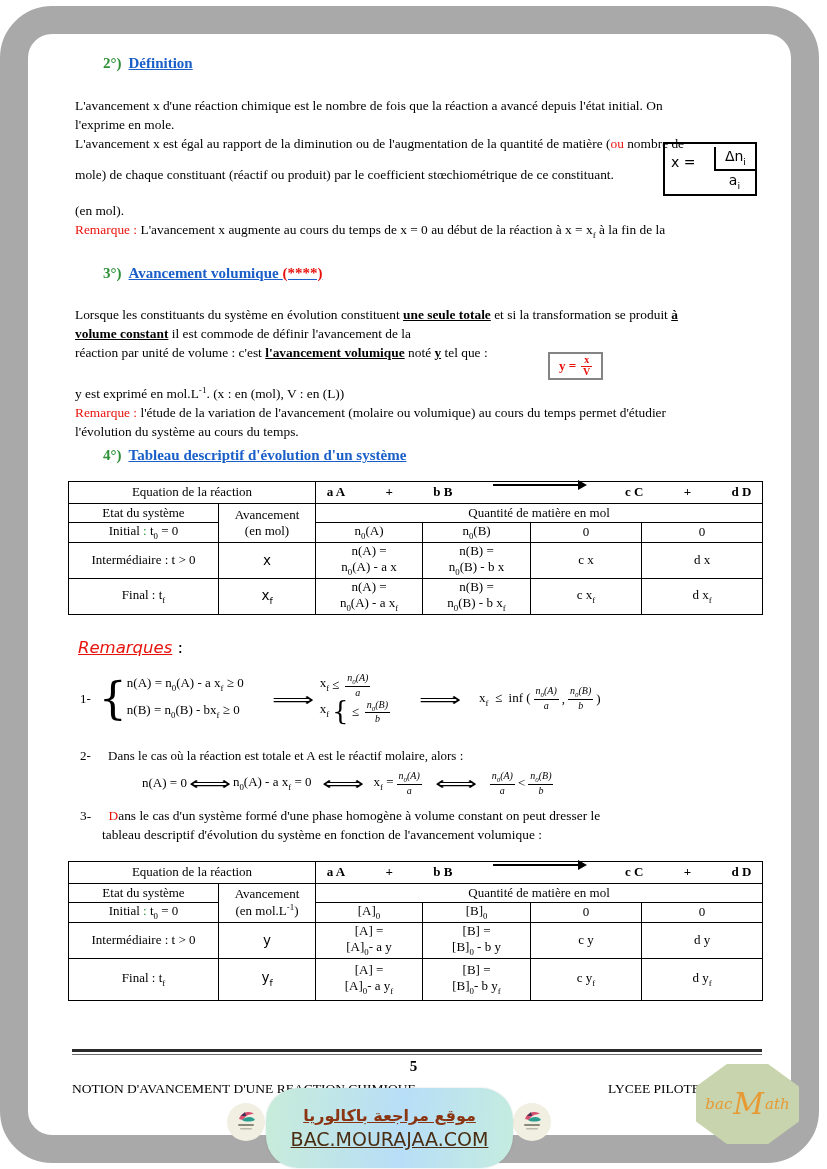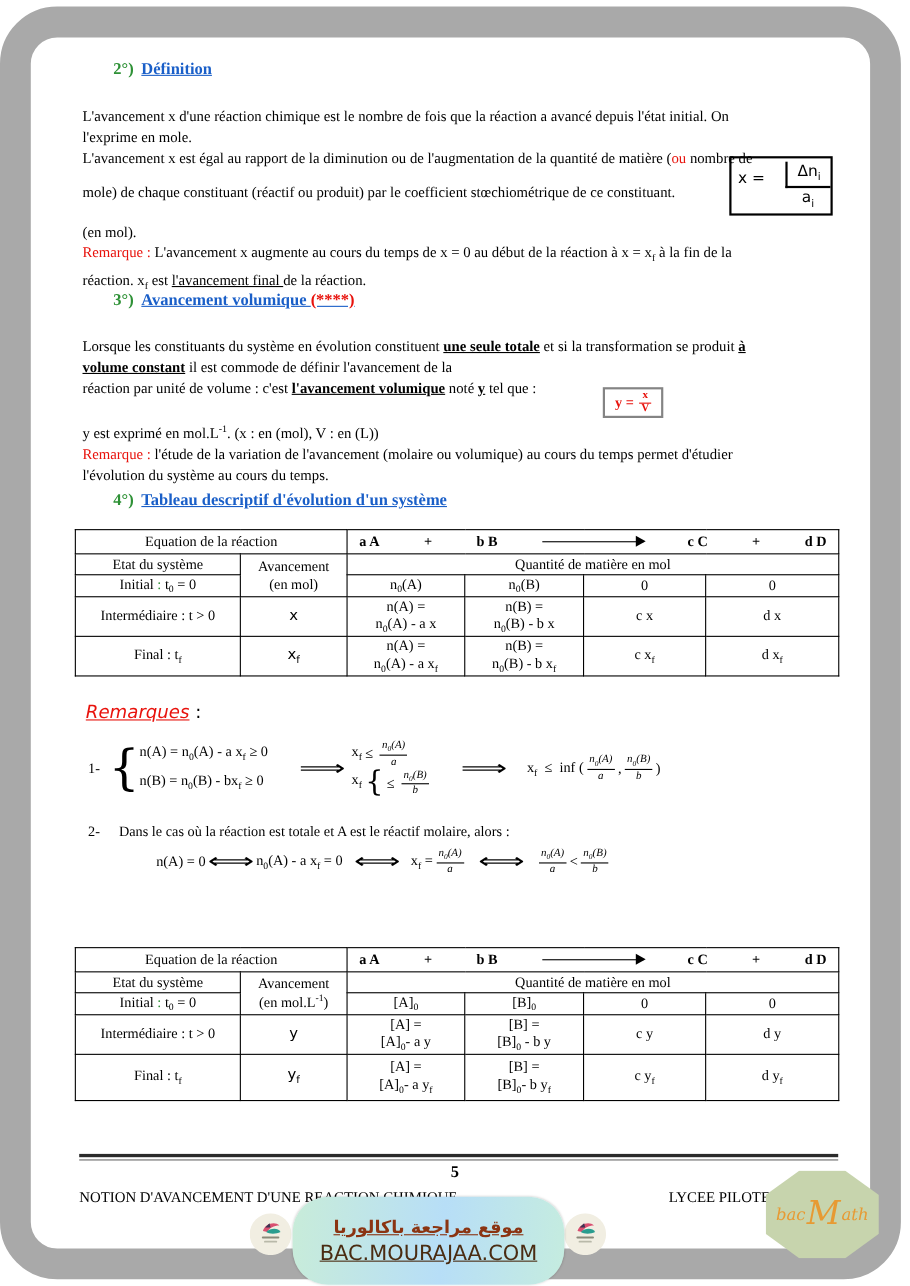--- a/index.html
+++ b/index.html
@@ -110,7 +110,6 @@
     <div class="line" style="margin-top:12px;">mole) de chaque constituant (réactif ou produit) par le coefficient stœchiométrique de ce constituant.</div>
     <div class="line" style="margin-top:17px;">(en mol).</div>
     <div class="line"><span class="red">Remarque :</span> L'avancement x augmente au cours du temps de x = 0 au début de la réaction à x = x<sub>f</sub> à la fin de la</div>
-    <div class="line">réaction. x<sub>f</sub> est <u>l'avancement final </u>de la réaction.</div>
   </div>
 
   <div class="fxbox">

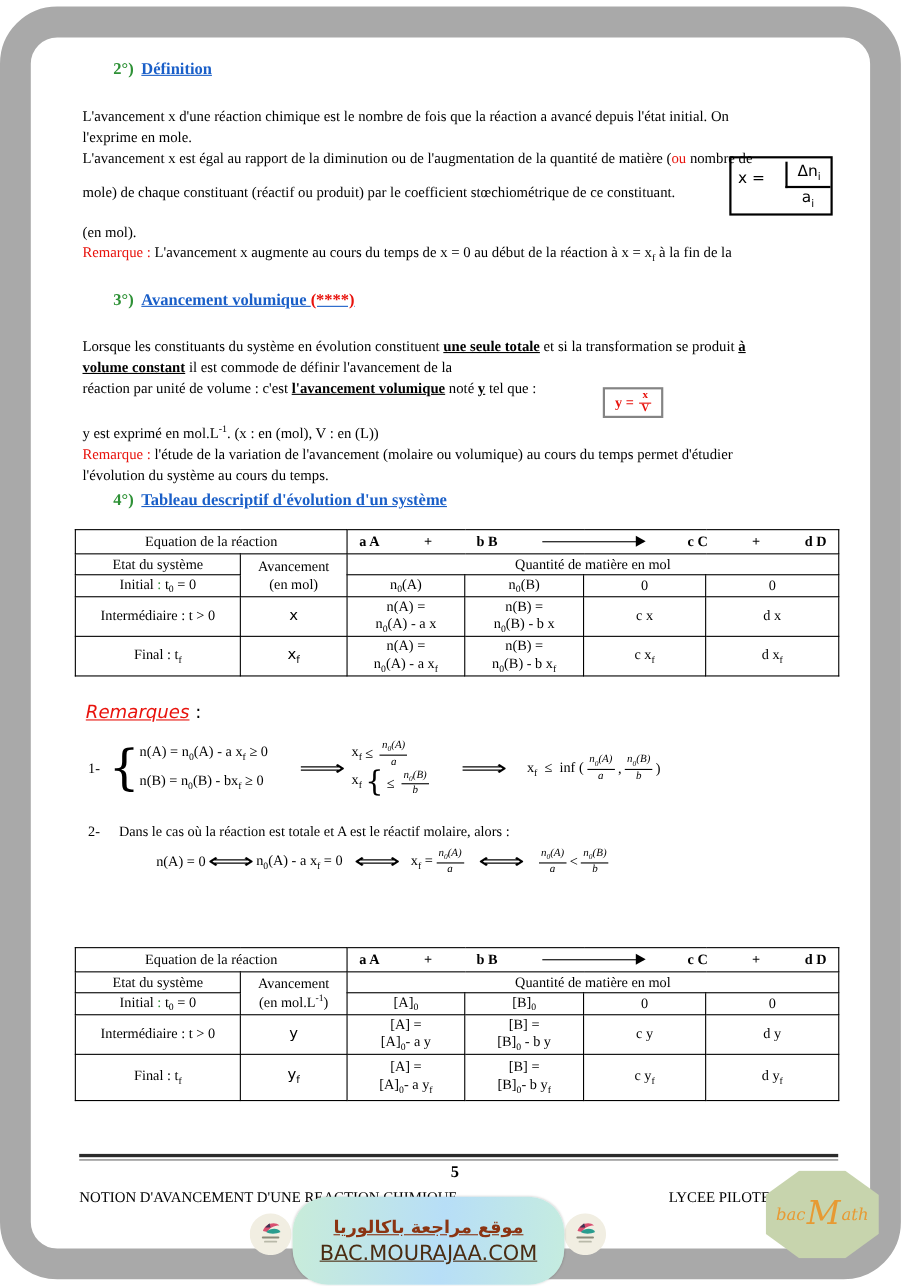--- a/index.html
+++ b/index.html
@@ -43,7 +43,7 @@
   table.ctab{position:absolute;left:-7px;border-collapse:collapse;table-layout:fixed;
              font-size:13px;text-align:center;}
   table.ctab td{border:1.6px solid #000;padding:0 2px;line-height:1.25;}
-  .eqrow{display:flex;align-items:center;justify-content:space-around;font-weight:bold;padding:0 8px;gap:39px;}
+  .eqrow{display:flex;align-items:flex-start;justify-content:space-around;font-weight:bold;padding:0 8px;gap:39px;}
   .tbl-arrow{position:relative;width:92px;height:1.8px;background:#000;display:inline-block;}
   .tbl-arrow::after{content:"";position:absolute;right:-2px;top:-4.6px;width:0;height:0;
      border-left:9px solid #000;border-top:5px solid transparent;border-bottom:5px solid transparent;}

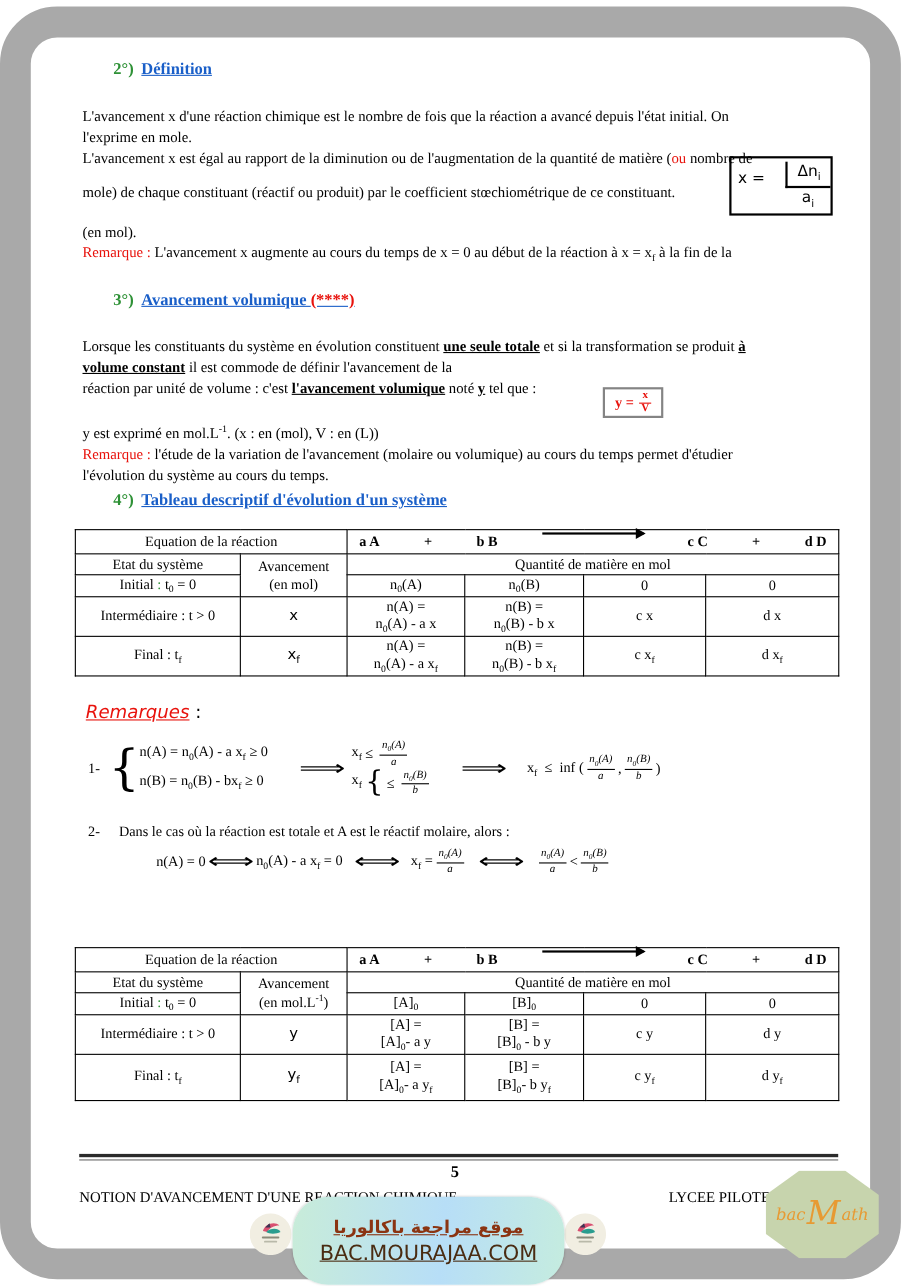--- a/index.html
+++ b/index.html
@@ -278,6 +278,13 @@
     </div>
   </div>
 
+  <div class="para" style="top:806px;left:5px;font-size:13.4px;">
+    <div class="line">
+      <span class="rnum">3-</span>
+      <span style="margin-left:6px;"><span class="red">D</span>ans le cas d'un système formé d'une phase homogène à volume constant on peut dresser le</span>
+    </div>
+    <div class="line" style="margin-left:22px;">tableau descriptif d'évolution du système en fonction de l'avancement volumique :</div>
+  </div>
 
   <table class="ctab" style="top:861px;width:694px;">
     <colgroup>

